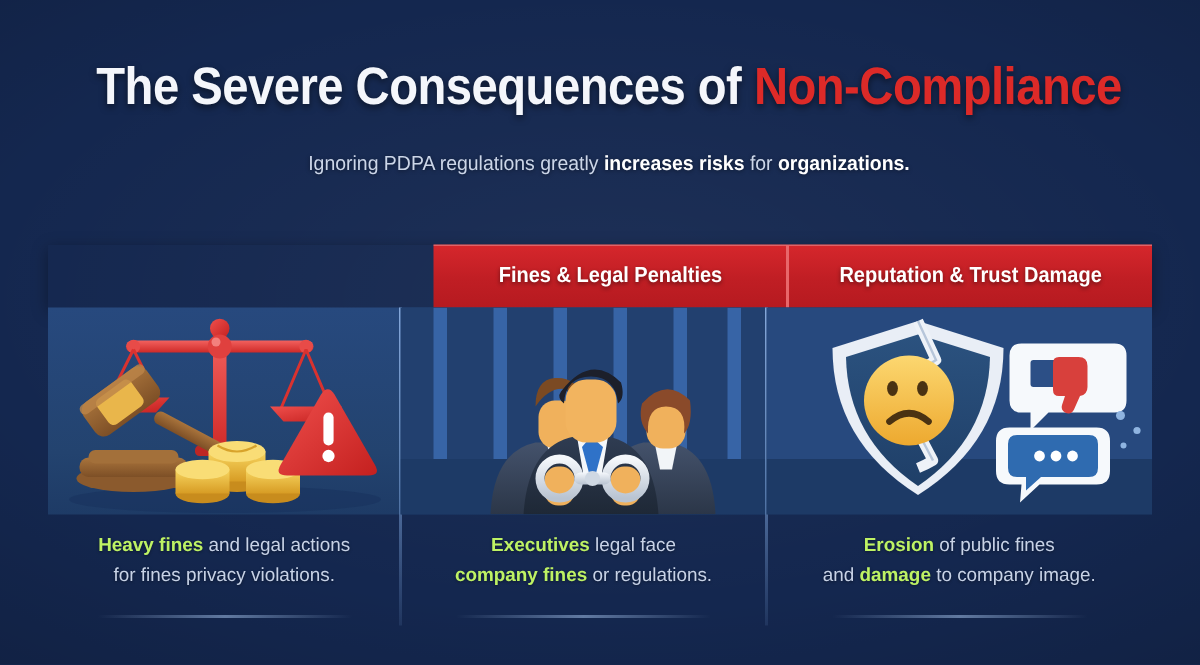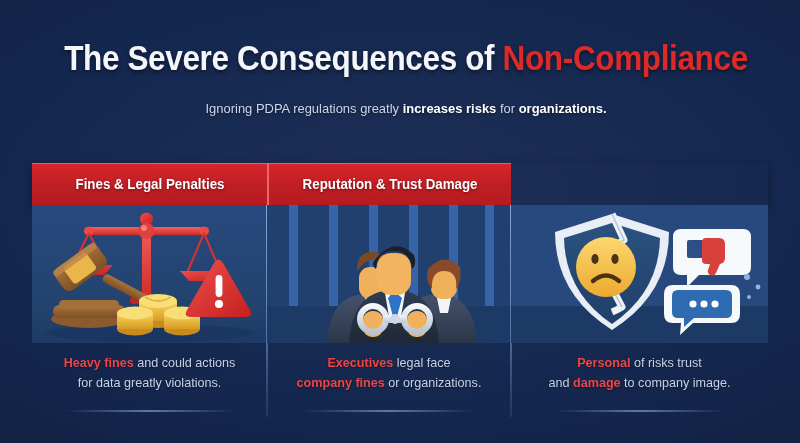--- a/index.html
+++ b/index.html
@@ -54,6 +54,7 @@
     position:absolute; top:163px; left:32px; width:736px; height:42px;
     display:flex;
     box-shadow:0 3px 10px rgba(0,0,0,0.35);
+    justify-content:flex-end;
   }
   .band-cell {
     flex:1;

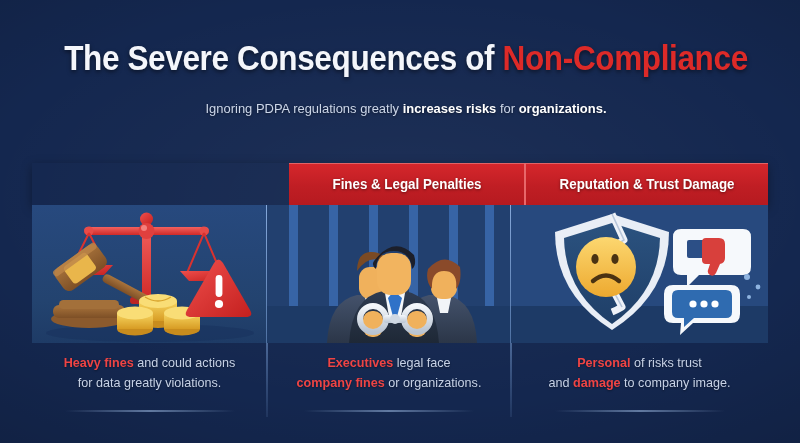--- a/index.html
+++ b/index.html
@@ -103,7 +103,7 @@
     color:#c7d2e6;
     text-shadow:0 1px 2px rgba(0,0,0,0.4);
   }
-  .caption b { color:#ef4444; font-weight:bold; }
+  .caption b { color:#bef264; font-weight:bold; }
   .cap-rule {
     position:absolute; top:205px; left:50%; transform:translateX(-50%);
     width:170px; height:2px;

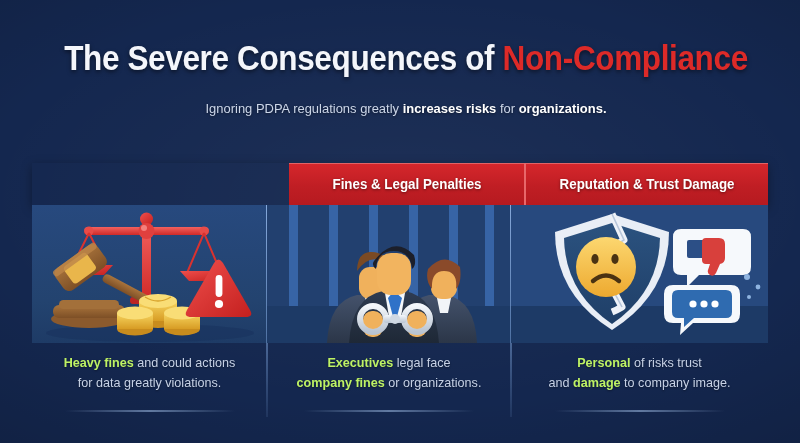--- a/index.html
+++ b/index.html
@@ -216,7 +216,7 @@
       </svg>
     </div>
     <div class="caption">
-      <b>Heavy fines</b><span> and could actions</span><br>
+      <b>Heavy fines</b><span> and legal actions</span><br>
       <span>for data greatly violations.</span>
     </div>
     <div class="cap-rule"></div>

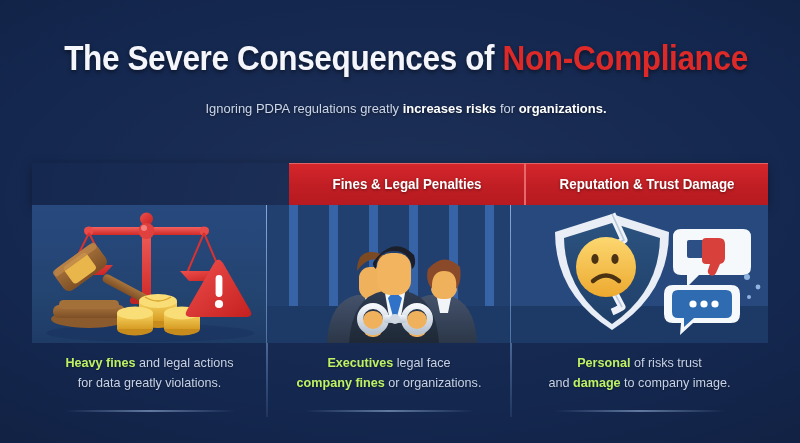--- a/index.html
+++ b/index.html
@@ -347,7 +347,7 @@
       </svg>
     </div>
     <div class="caption">
-      <b>Personal</b><span> of risks trust</span><br>
+      <b>Erosion</b><span> of risks trust</span><br>
       <span>and </span><b>damage</b><span> to company image.</span>
     </div>
     <div class="cap-rule"></div>

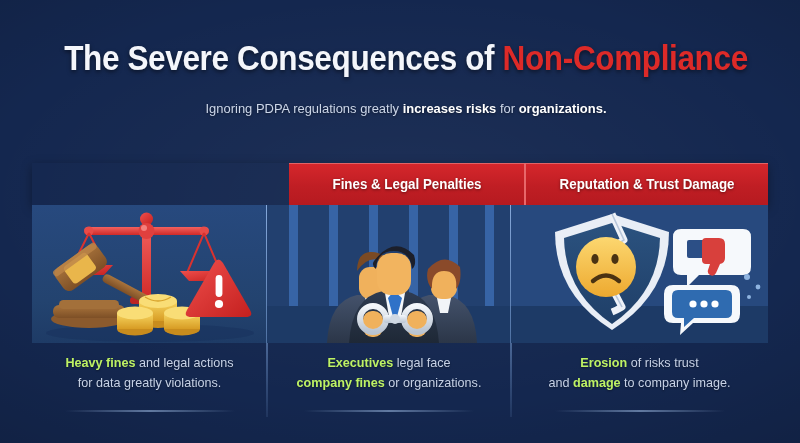--- a/index.html
+++ b/index.html
@@ -347,7 +347,7 @@
       </svg>
     </div>
     <div class="caption">
-      <b>Erosion</b><span> of risks trust</span><br>
+      <b>Erosion</b><span> of public fines</span><br>
       <span>and </span><b>damage</b><span> to company image.</span>
     </div>
     <div class="cap-rule"></div>

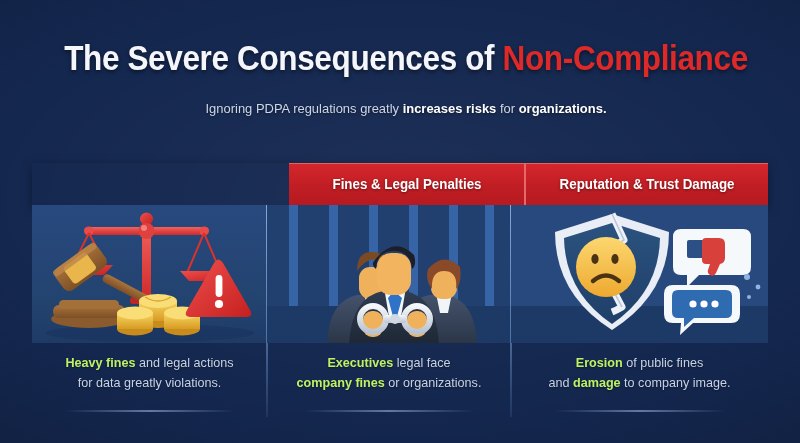--- a/index.html
+++ b/index.html
@@ -217,7 +217,7 @@
     </div>
     <div class="caption">
       <b>Heavy fines</b><span> and legal actions</span><br>
-      <span>for data greatly violations.</span>
+      <span>for fines privacy violations.</span>
     </div>
     <div class="cap-rule"></div>
   </div>

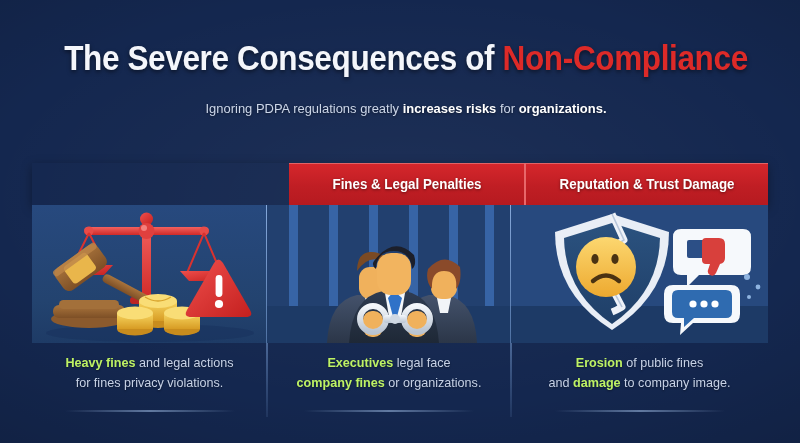--- a/index.html
+++ b/index.html
@@ -288,7 +288,7 @@
     </div>
     <div class="caption">
       <b>Executives</b><span> legal face</span><br>
-      <b>company fines</b><span> or organizations.</span>
+      <b>company fines</b><span> or regulations.</span>
     </div>
     <div class="cap-rule"></div>
   </div>

